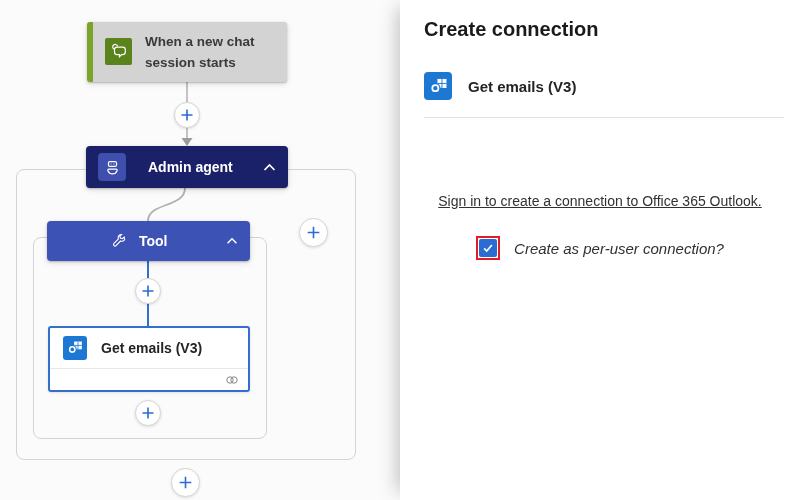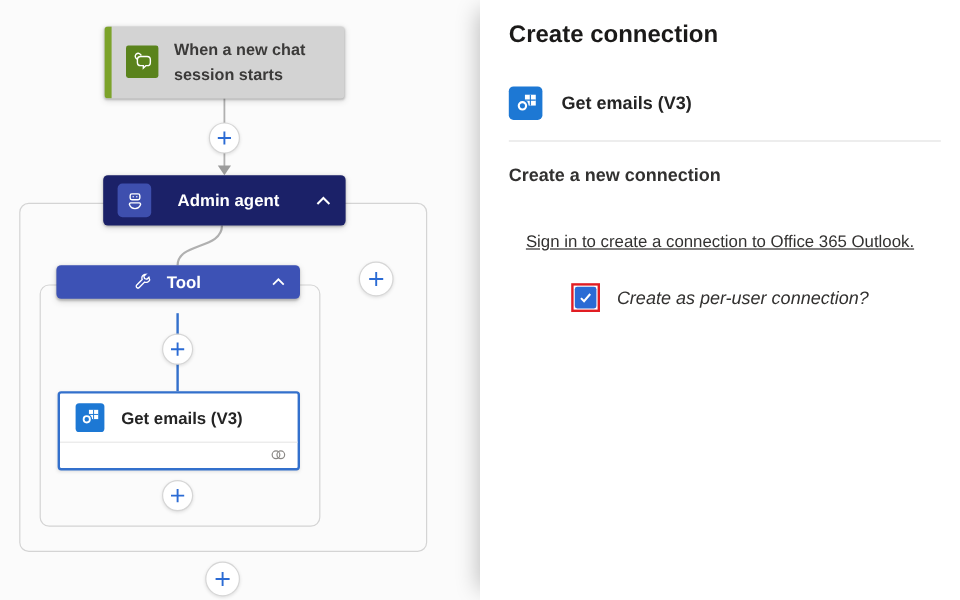--- a/index.html
+++ b/index.html
@@ -219,7 +219,6 @@
 
   <div class="panel-divider"></div>
 
-  <div class="section-heading">Create a new connection</div>
 
   <div class="signin-prompt">Sign in to create a connection to Office 365 Outlook.</div>
 

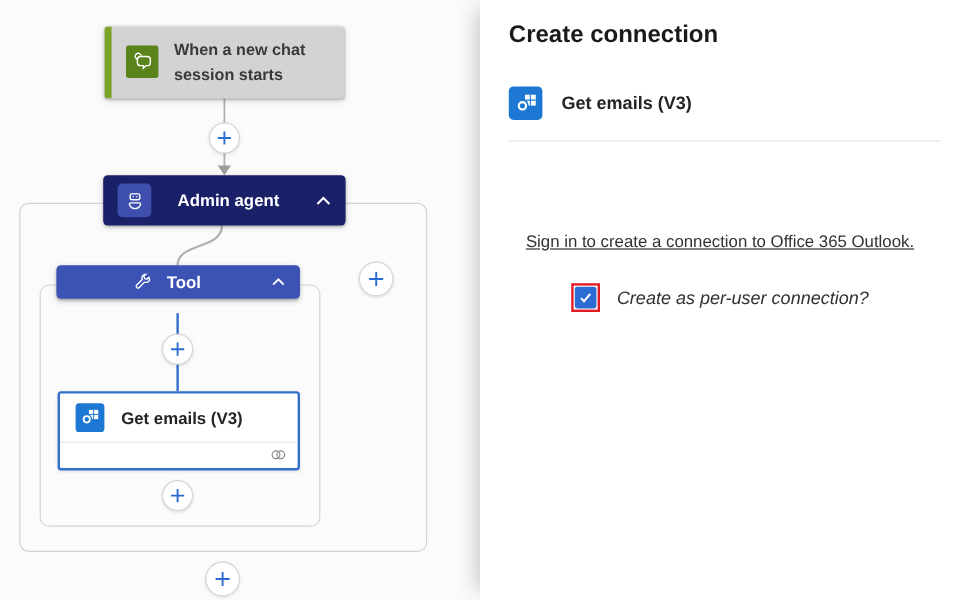--- a/index.html
+++ b/index.html
@@ -46,7 +46,7 @@
   .node-chevron { margin-left:auto; display:flex; cursor:pointer; }
 
   
-  .tool-node { left:47px; top:221px; width:203px; height:28px; background:#3d52b5;
+  .tool-node { left:47px; top:221px; width:203px; height:40px; background:#3d52b5;
     border-radius:4px; padding:0 12px; cursor:pointer; }
   .tool-icon { display:flex; margin-left:53px; }
   .tool-label { color:#fff; font-size:14px; font-weight:700; margin-left:12px; }

